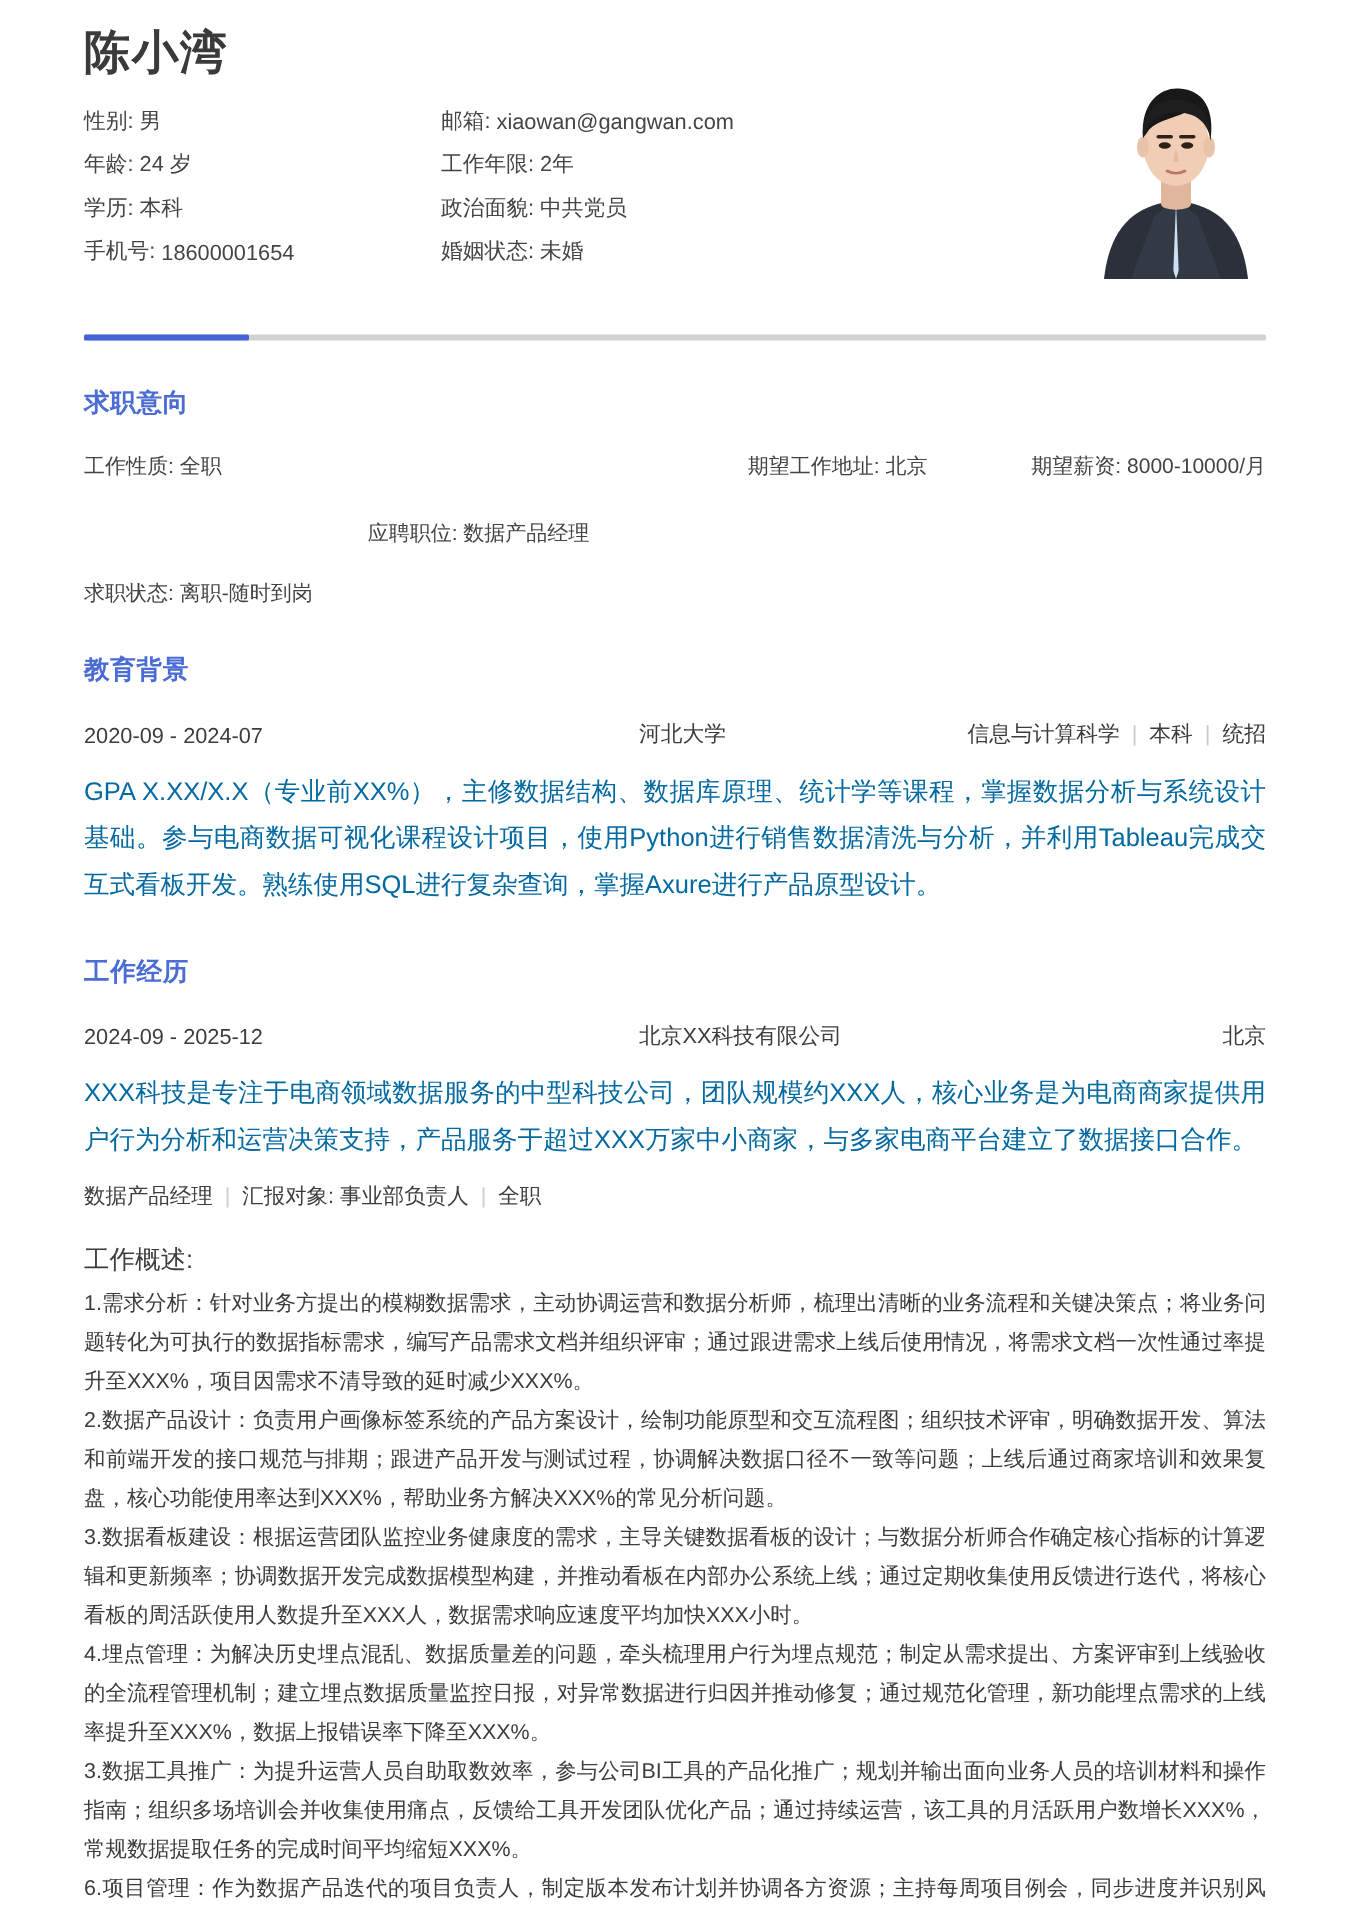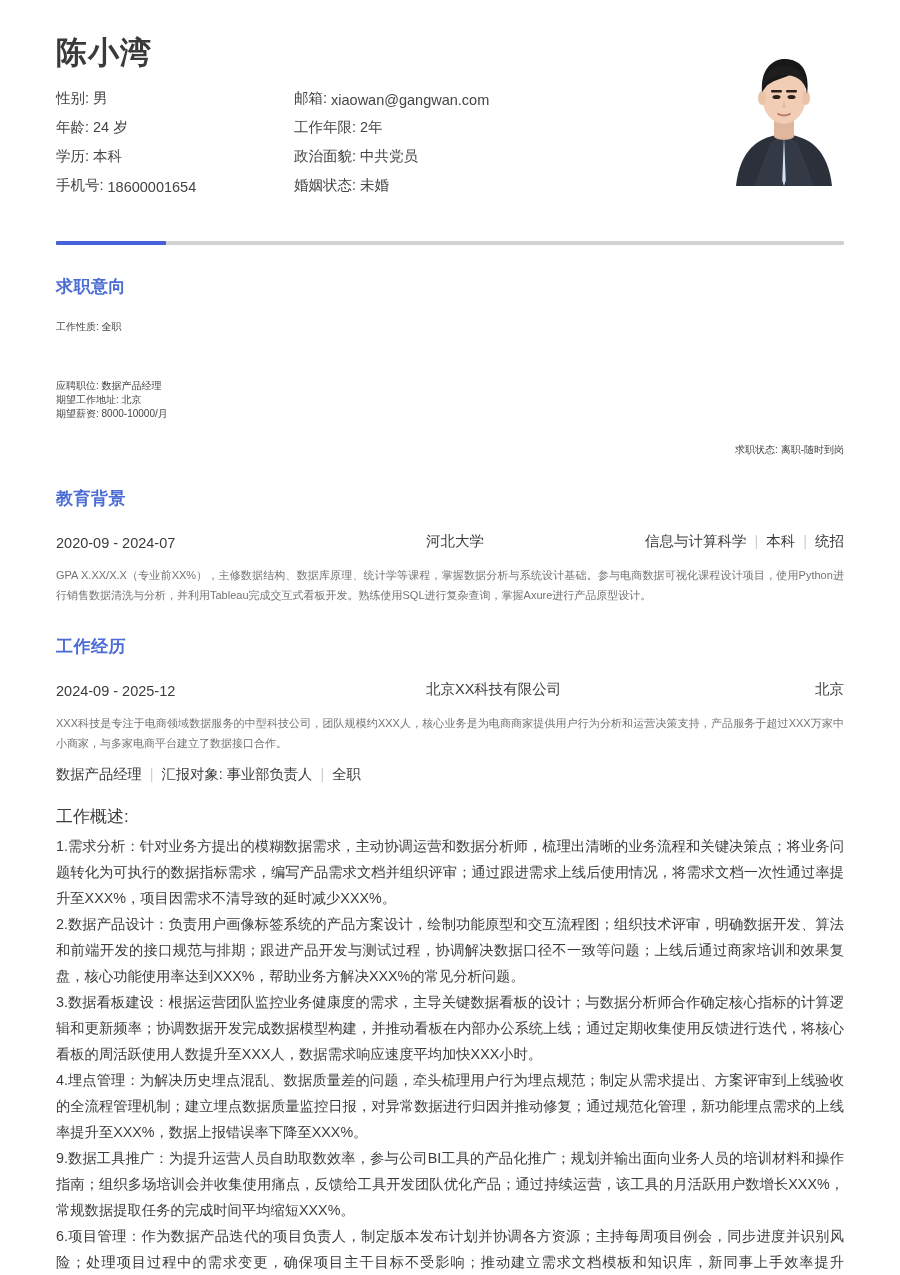--- a/index.html
+++ b/index.html
@@ -25,7 +25,7 @@
   
   .header {
     position: relative;
-    padding-top: 34px;
+    padding-top: 16px;
     min-height: 160px;
   }
   .name {

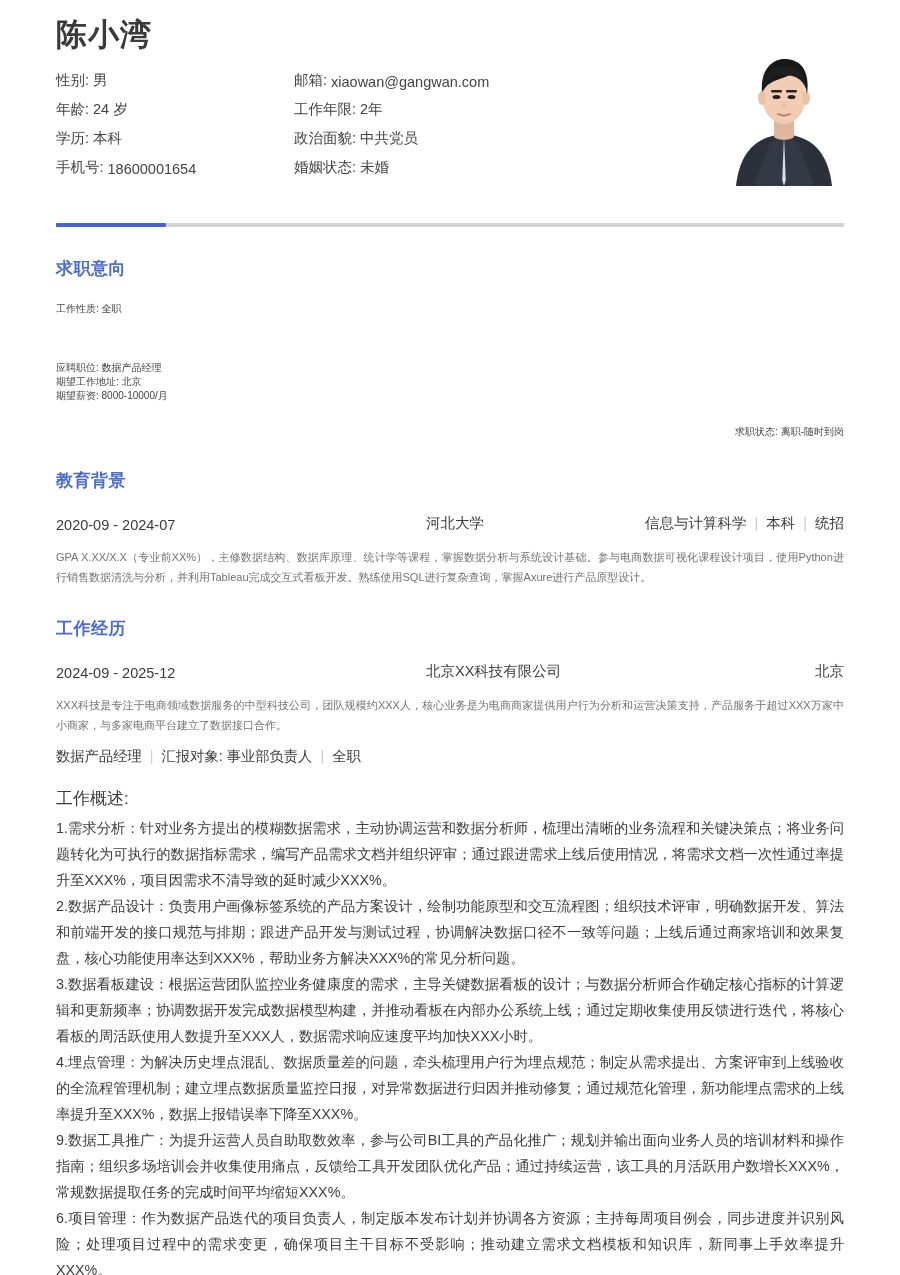--- a/index.html
+++ b/index.html
@@ -98,10 +98,9 @@
   
   .intent-row {
     display: flex;
-    font-size: 10px;
+    font-size: 14px;
     color: #444;
     margin-bottom: 22px;
-    flex-direction: column;
   }
   .intent-cell { white-space: nowrap; }
   .intent-cell.c1 { width: 200px; }

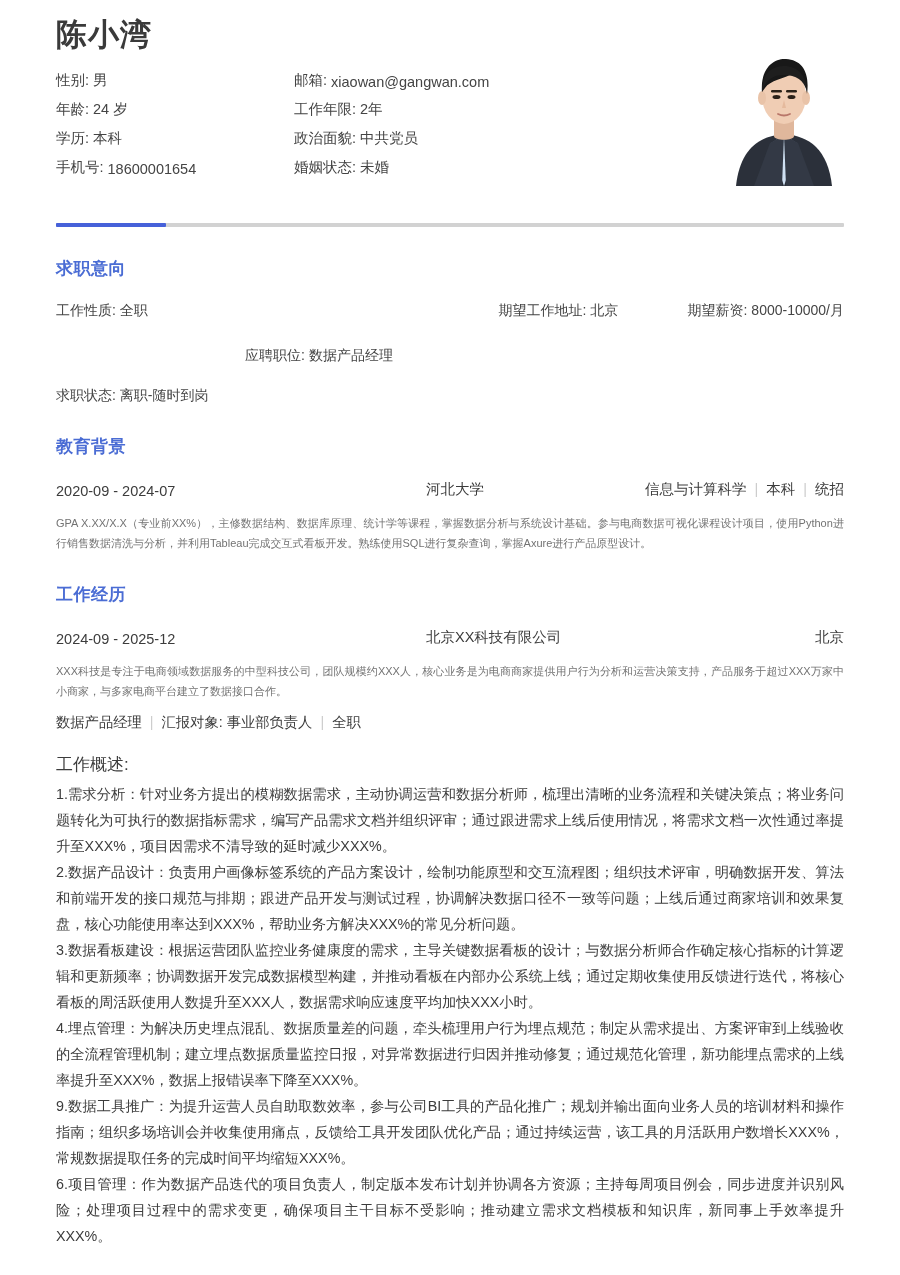--- a/index.html
+++ b/index.html
@@ -135,9 +135,9 @@
 
   
   .para {
-    font-size: 11px;
+    font-size: 17px;
     line-height: 1.82;
-    color: #737373;
+    color: #0369a1;
     margin: 0 0 12px 0;
     text-align: justify;
   }

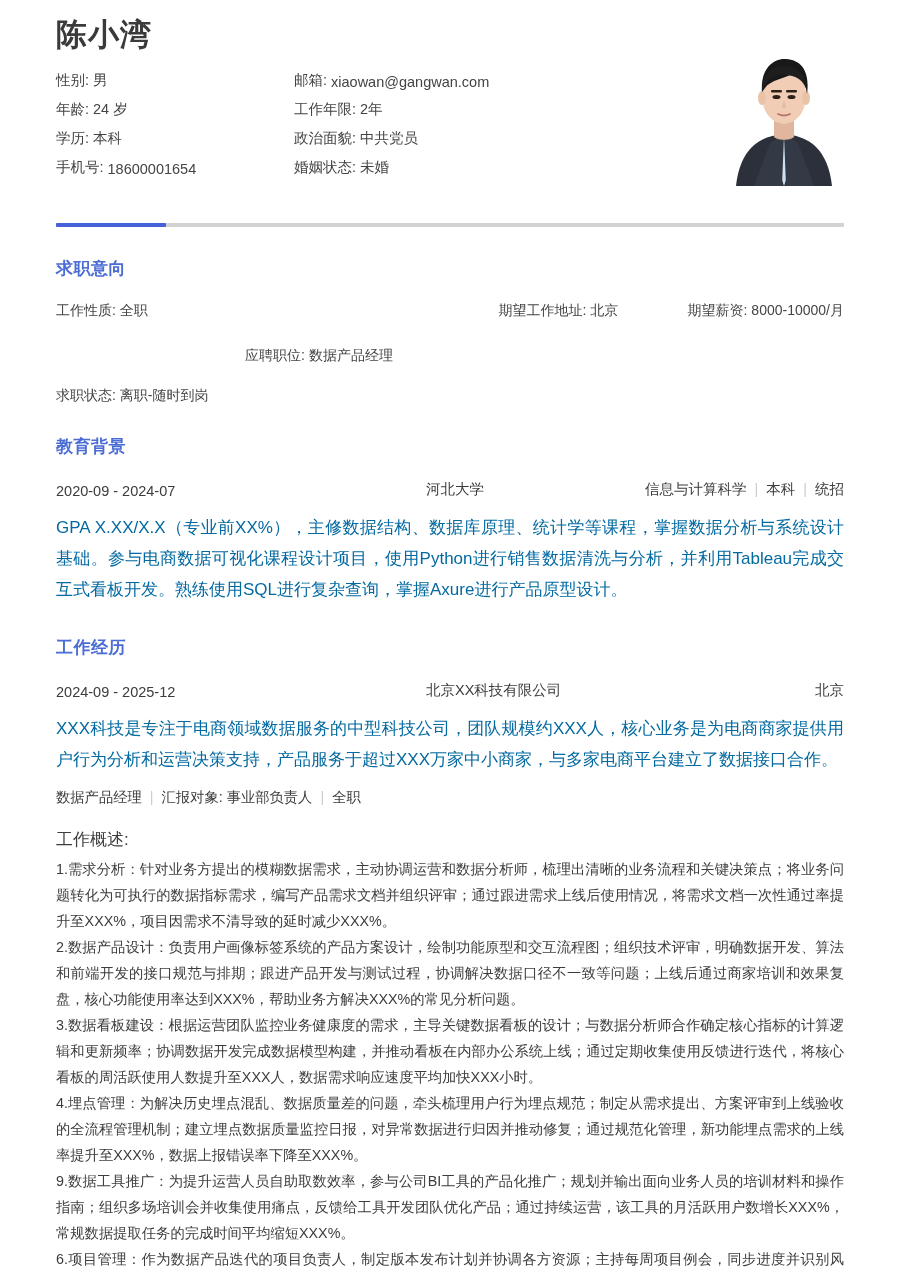--- a/index.html
+++ b/index.html
@@ -324,7 +324,7 @@
       <p class="bullet">2.数据产品设计：负责用户画像标签系统的产品方案设计，绘制功能原型和交互流程图；组织技术评审，明确数据开发、算法和前端开发的接口规范与排期；跟进产品开发与测试过程，协调解决数据口径不一致等问题；上线后通过商家培训和效果复盘，核心功能使用率达到XXX%，帮助业务方解决XXX%的常见分析问题。</p>
       <p class="bullet">3.数据看板建设：根据运营团队监控业务健康度的需求，主导关键数据看板的设计；与数据分析师合作确定核心指标的计算逻辑和更新频率；协调数据开发完成数据模型构建，并推动看板在内部办公系统上线；通过定期收集使用反馈进行迭代，将核心看板的周活跃使用人数提升至XXX人，数据需求响应速度平均加快XXX小时。</p>
       <p class="bullet">4.埋点管理：为解决历史埋点混乱、数据质量差的问题，牵头梳理用户行为埋点规范；制定从需求提出、方案评审到上线验收的全流程管理机制；建立埋点数据质量监控日报，对异常数据进行归因并推动修复；通过规范化管理，新功能埋点需求的上线率提升至XXX%，数据上报错误率下降至XXX%。</p>
-      <p class="bullet">9.数据工具推广：为提升运营人员自助取数效率，参与公司BI工具的产品化推广；规划并输出面向业务人员的培训材料和操作指南；组织多场培训会并收集使用痛点，反馈给工具开发团队优化产品；通过持续运营，该工具的月活跃用户数增长XXX%，常规数据提取任务的完成时间平均缩短XXX%。</p>
+      <p class="bullet">3.数据工具推广：为提升运营人员自助取数效率，参与公司BI工具的产品化推广；规划并输出面向业务人员的培训材料和操作指南；组织多场培训会并收集使用痛点，反馈给工具开发团队优化产品；通过持续运营，该工具的月活跃用户数增长XXX%，常规数据提取任务的完成时间平均缩短XXX%。</p>
       <p class="bullet">6.项目管理：作为数据产品迭代的项目负责人，制定版本发布计划并协调各方资源；主持每周项目例会，同步进度并识别风险；处理项目过程中的需求变更，确保项目主干目标不受影响；推动建立需求文档模板和知识库，新同事上手效率提升XXX%。</p>
     </div>
 

